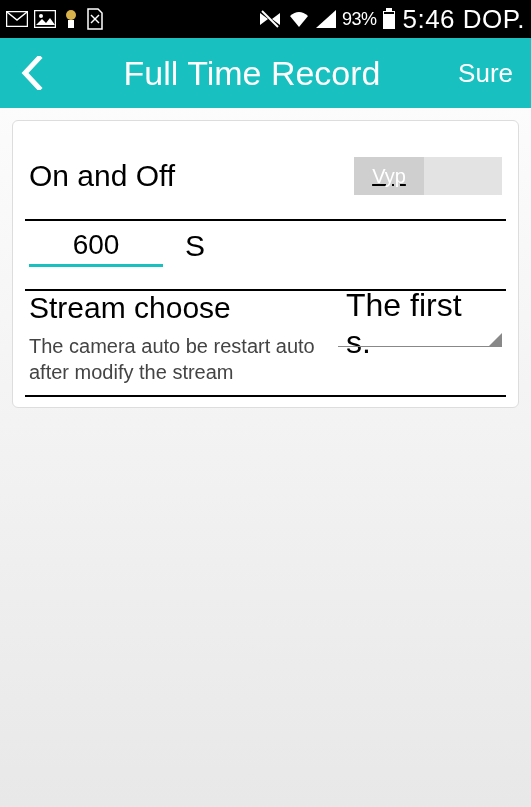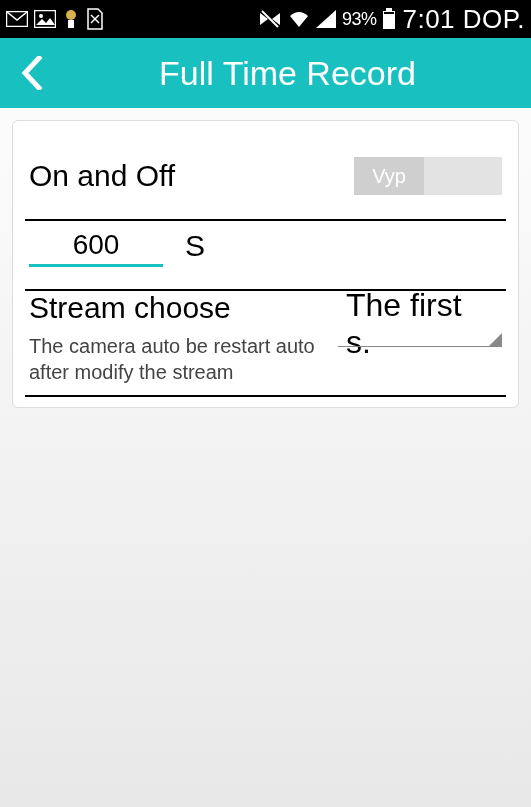--- a/index.html
+++ b/index.html
@@ -96,7 +96,7 @@
           <rect x="2" y="4" width="10" height="2" fill="#000"></rect>
         </svg>
     </span>
-    <span class="status-clock">7:01 DOP.</span>
+    <span class="status-clock">5:46 DOP.</span>
   </div>
 </div>
 

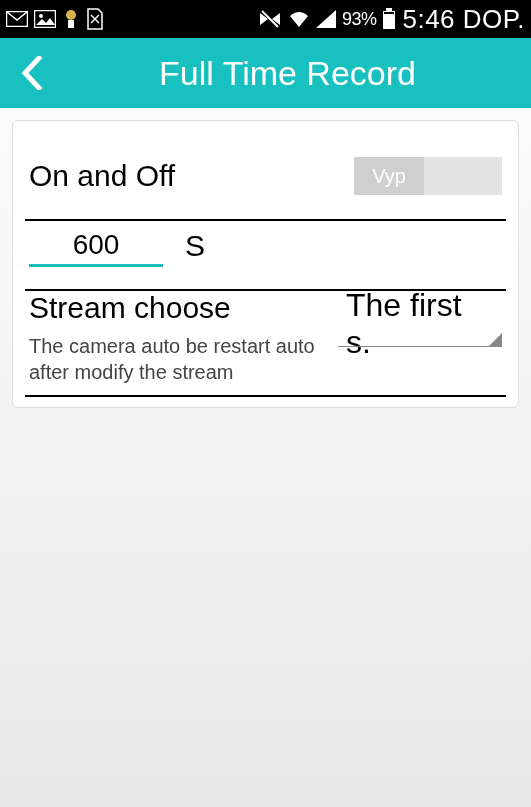--- a/index.html
+++ b/index.html
@@ -107,6 +107,7 @@
     </svg>
   </div>
   <div class="title">Full Time Record</div>
+  <div class="sure">Sure</div>
 </div>
 
 <div class="content">

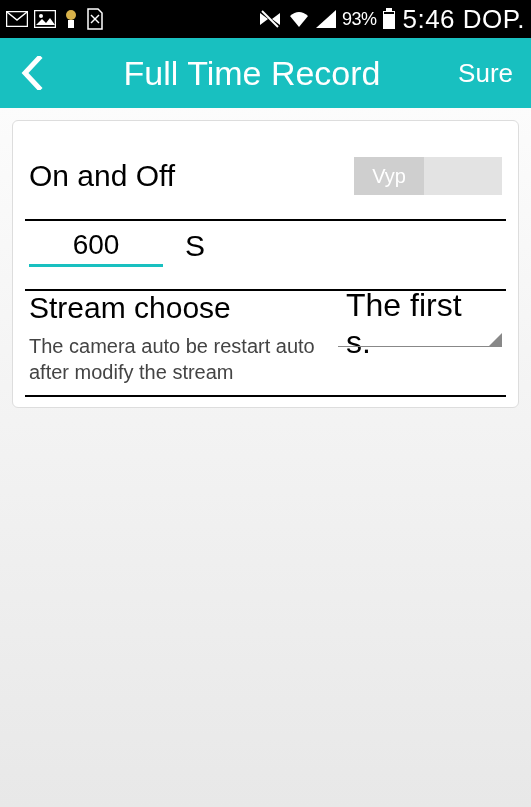--- a/index.html
+++ b/index.html
@@ -26,7 +26,7 @@
   .row-label { font-size: 30px; color: #000; }
   .row-sub { font-size: 20px; color: #444; line-height: 1.3; margin-top: 8px; }
 
-  .toggle { width: 148px; height: 38px; background: #e3e3e3; display: flex; align-items: flex-end; }
+  .toggle { width: 148px; height: 38px; background: #e3e3e3; display: flex; align-items: flex-end; text-decoration: underline; }
   .toggle-handle { width: 70px; height: 38px; background: #cfcfcf; color: #fff; display: flex; align-items: center; justify-content: center; font-size: 20px; }
 
   .duration-wrap { display: flex; align-items: center; gap: 22px; }

